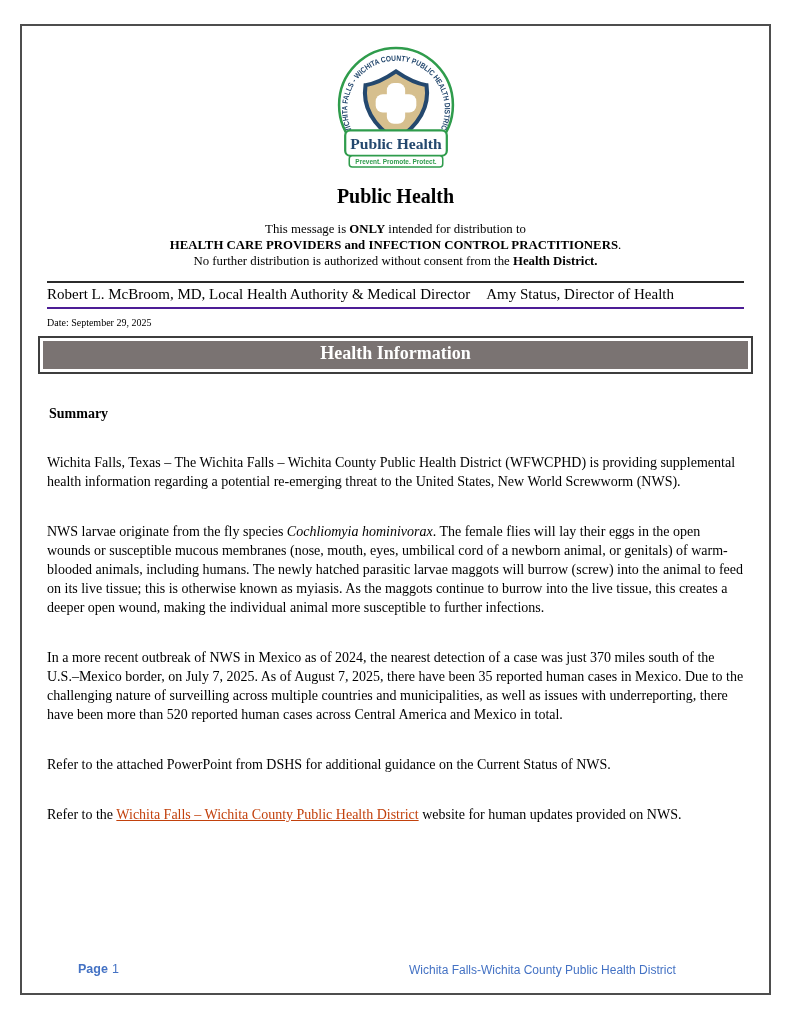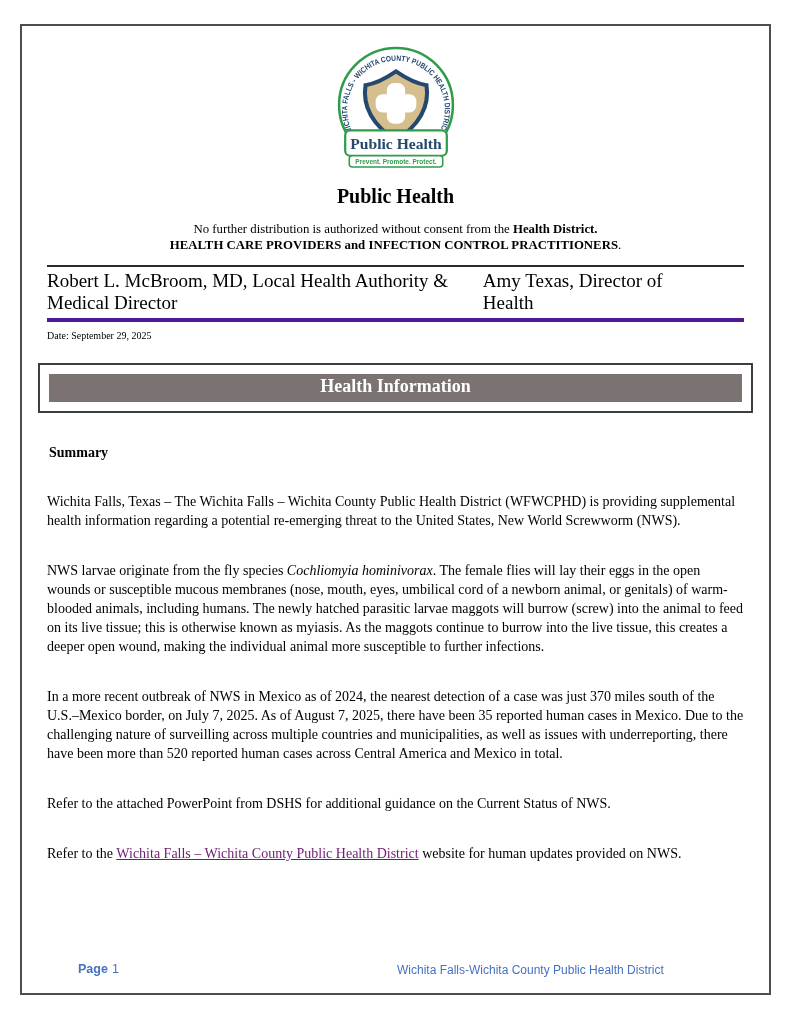--- a/index.html
+++ b/index.html
@@ -118,6 +118,7 @@
     <h1 class="doc-title">Public Health</h1>
 
     <div class="notice">
+      <div><span>This message is </span><b>ONLY</b><span> intended for distribution to</span></div>
       <div><span>No further distribution is authorized without consent from the </span><b>Health District.</b></div>
       <div><b>HEALTH CARE PROVIDERS and INFECTION CONTROL PRACTITIONERS</b><span>.</span></div>
     </div>

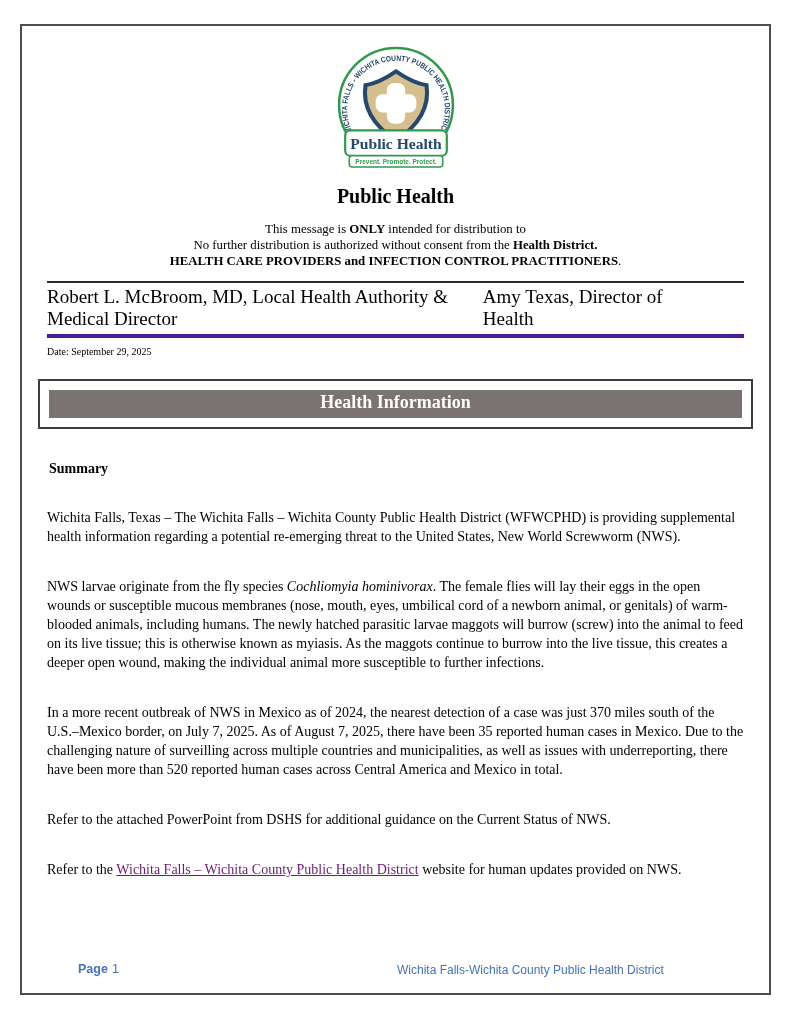--- a/index.html
+++ b/index.html
@@ -119,8 +119,8 @@
 
     <div class="notice">
       <div><span>This message is </span><b>ONLY</b><span> intended for distribution to</span></div>
+      <div><b>HEALTH CARE PROVIDERS and INFECTION CONTROL PRACTITIONERS</b><span>.</span></div>
       <div><span>No further distribution is authorized without consent from the </span><b>Health District.</b></div>
-      <div><b>HEALTH CARE PROVIDERS and INFECTION CONTROL PRACTITIONERS</b><span>.</span></div>
     </div>
 
     <div class="officials">

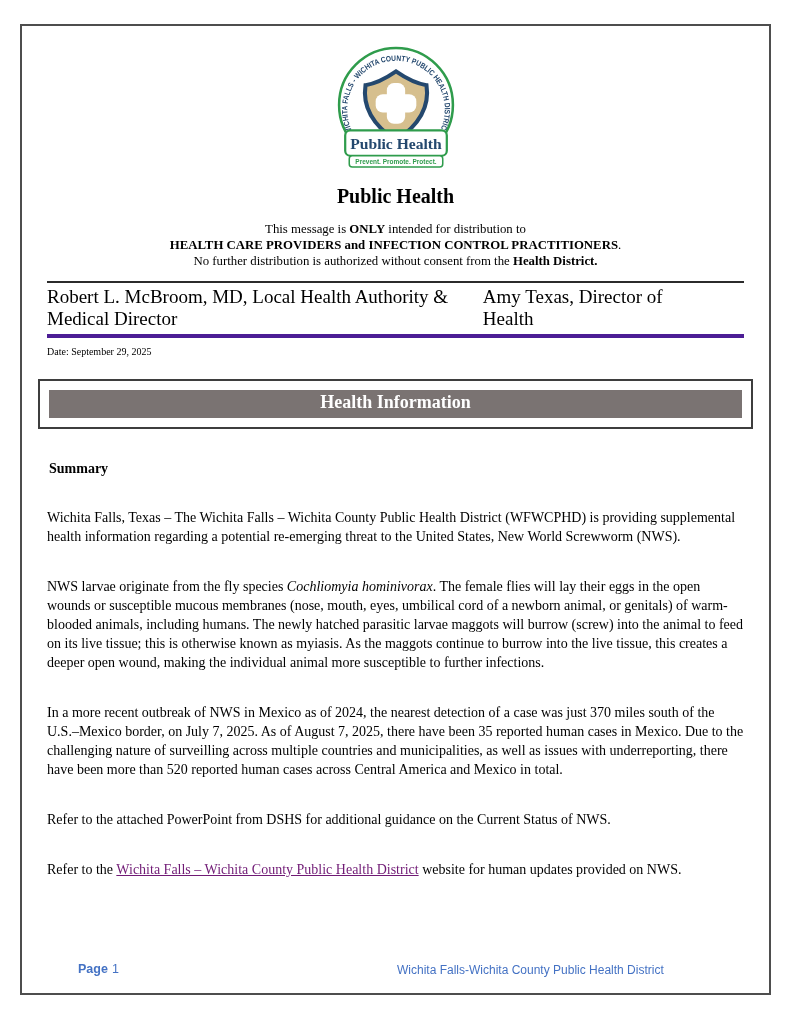--- a/index.html
+++ b/index.html
@@ -41,8 +41,8 @@
     display: flex;
     justify-content: space-between;
     border-top: 2px solid #2b2b2b;
-    border-bottom: 4px solid #4c1d95;
-    font-size: 19px;
+    border-bottom: 2px solid #4c1d95;
+    font-size: 15px;
     padding: 3px 0 4px;
     margin-top: 12px;
   }

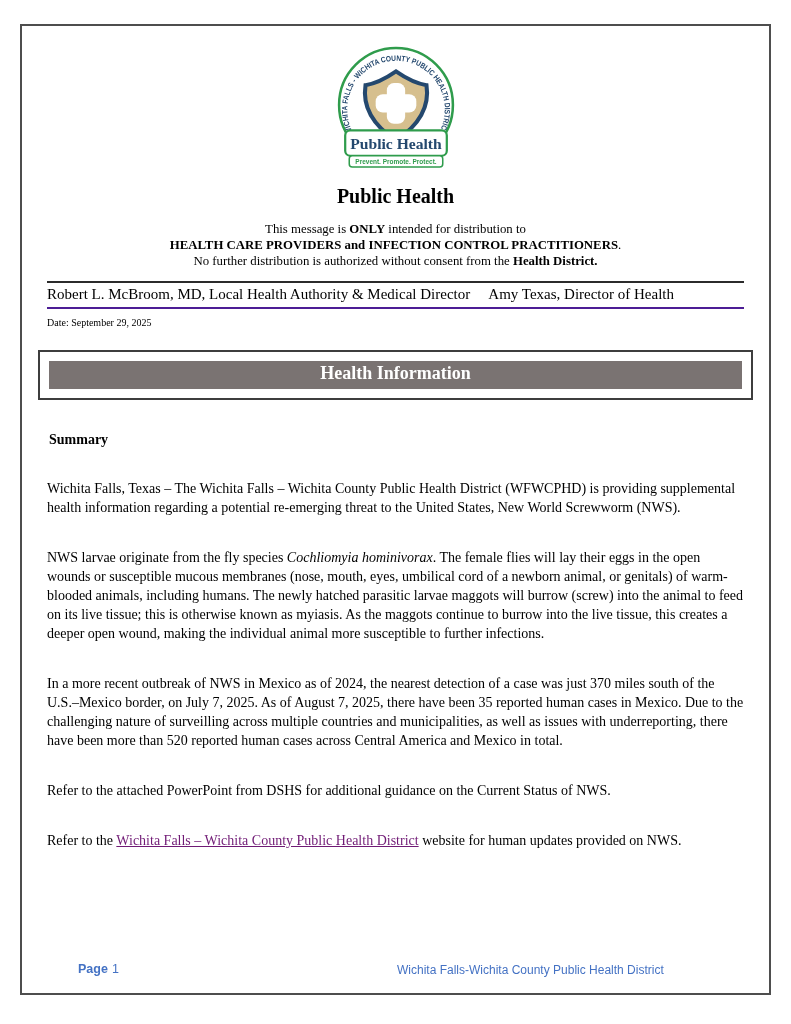--- a/index.html
+++ b/index.html
@@ -125,7 +125,7 @@
 
     <div class="officials">
       <span class="left">Robert L. McBroom, MD, Local Health Authority &amp; Medical Director</span>
-      <span class="right">Amy Texas, Director of Health</span>
+      <span class="right">Amy Status, Director of Health</span>
     </div>
 
     <p class="date-line">Date: September 29, 2025</p>

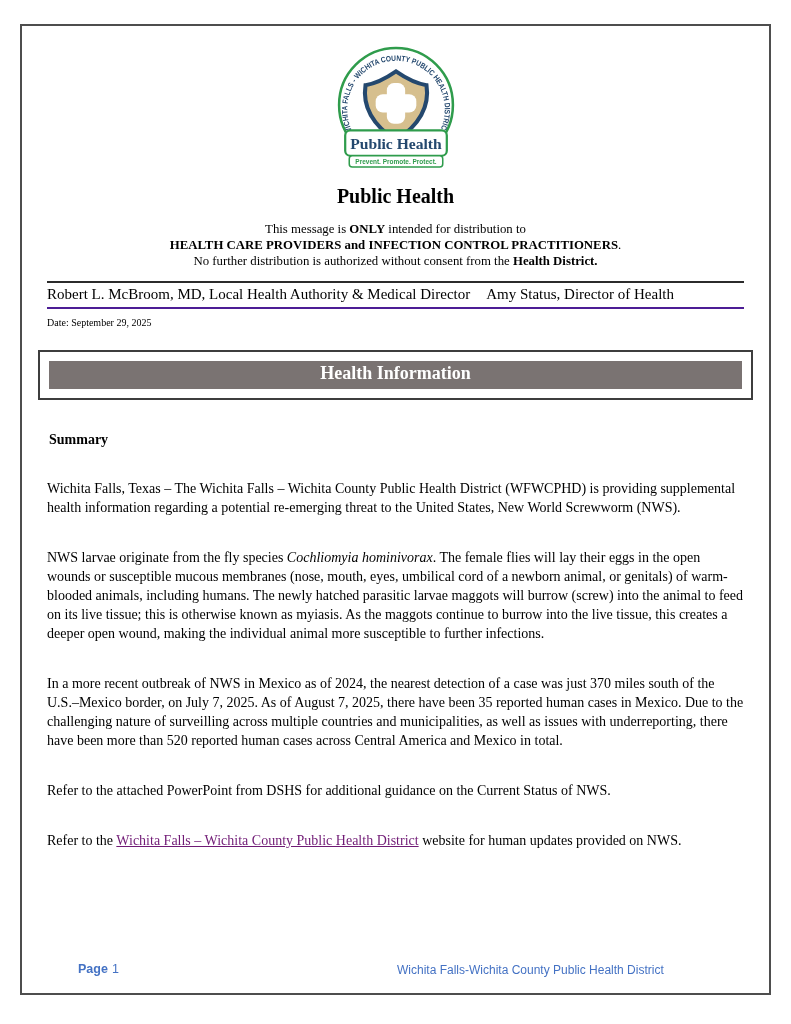--- a/index.html
+++ b/index.html
@@ -49,9 +49,9 @@
   .officials .right { margin-right: 70px; }
   .date-line { font-size: 10px; margin: 8px 0 0; }
   .banner-outer {
-    margin: 22px -9px 0;
+    margin: 8px -9px 0;
     border: 2px solid #3e3e3e;
-    padding: 9px;
+    padding: 3px;
   }
   .banner-inner {
     background: #7a7372;

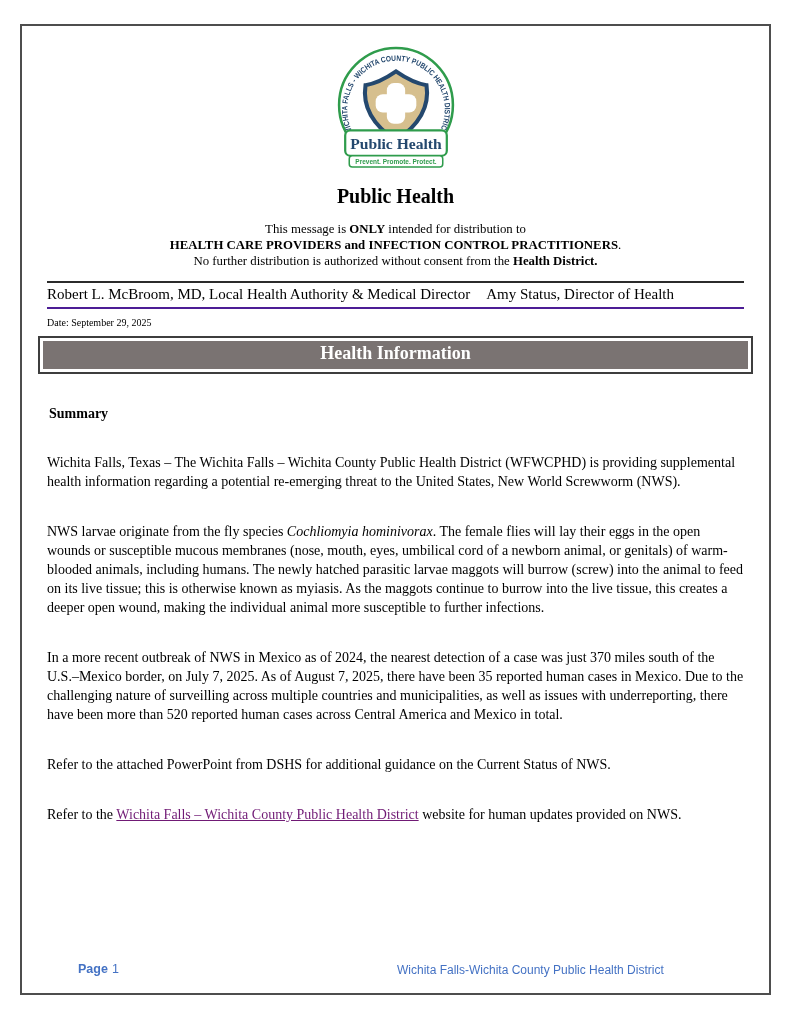--- a/index.html
+++ b/index.html
@@ -72,7 +72,7 @@
     line-height: 19px;
     margin: 31px 0 0;
   }
-  a.doc-link { color: #701a75; cursor: pointer; }
+  a.doc-link { color: #c2410c; cursor: pointer; }
   .footer {
     position: absolute;
     left: 25px; right: 25px;

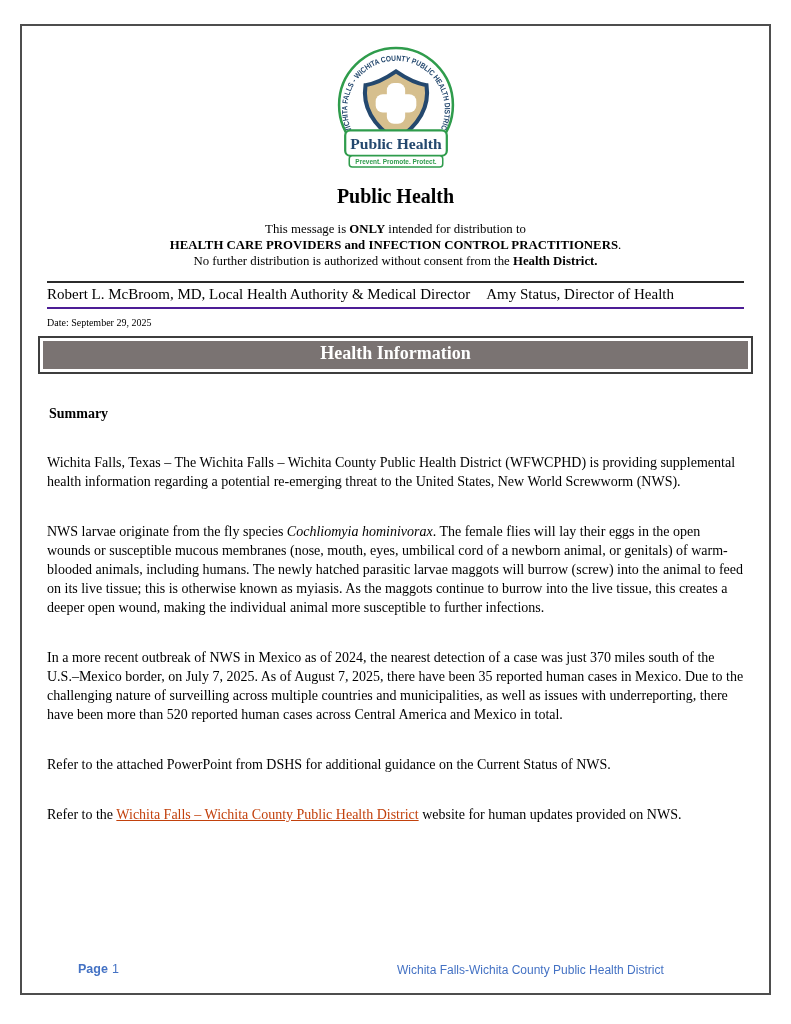--- a/index.html
+++ b/index.html
@@ -86,7 +86,7 @@
   .footer .page-num b { margin-right: 4px; }
   .footer .district {
     position: absolute;
-    left: 350px; top: 1px;
+    left: 362px; top: 1px;
     font-size: 12px;
   }
 </style>

